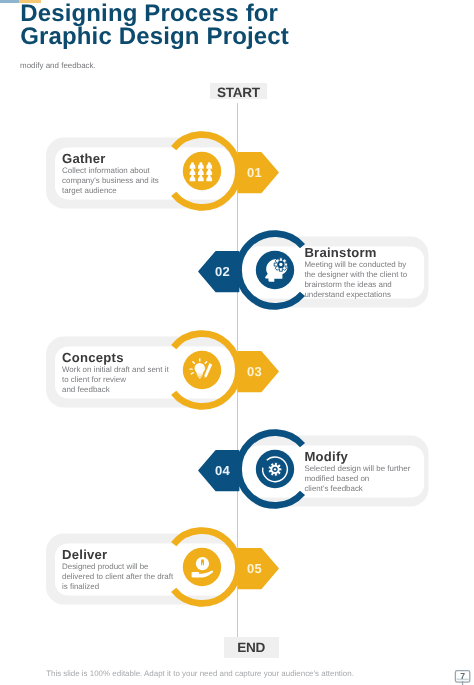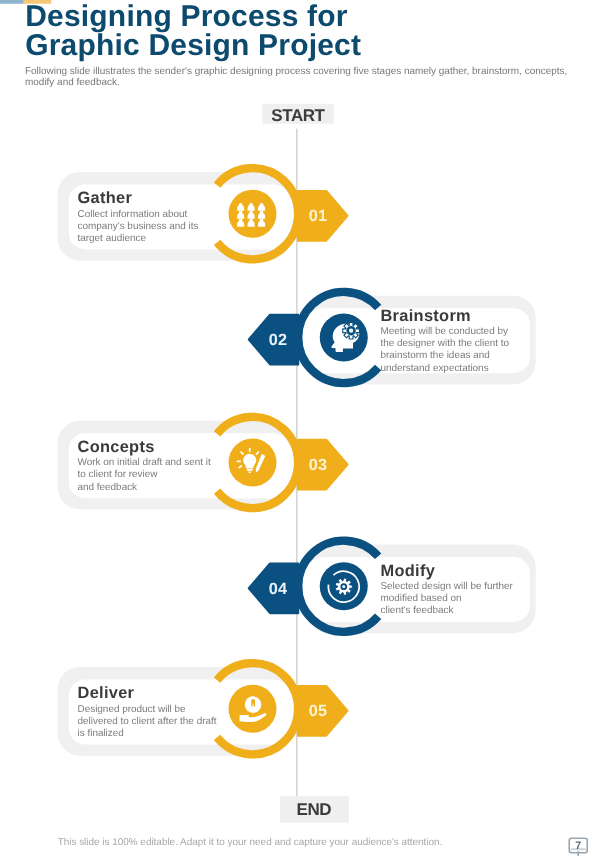--- a/index.html
+++ b/index.html
@@ -24,7 +24,7 @@
 <div class="accent blue"></div>
 <div class="accent orange"></div>
 <div class="title">Designing Process for Graphic Design Project</div>
-<div class="subtitle"><span>Following slide illustrates the sender's graphic designing process covering five stages namely gather, brainstorm, concepts,</span><br><span>modify and feedback.</span></div>
+<div class="subtitle"><br><span>modify and feedback.</span></div>
 <div class="spine"></div>
 <div class="pill" style="left:210px;top:83.4px;width:57px;height:16px;line-height:20.4px;font-size:13.6px;">START</div>
 <div class="pill" style="left:224px;top:637.2px;width:54.5px;height:20.6px;line-height:21.4px;font-size:13.6px;">END</div>

